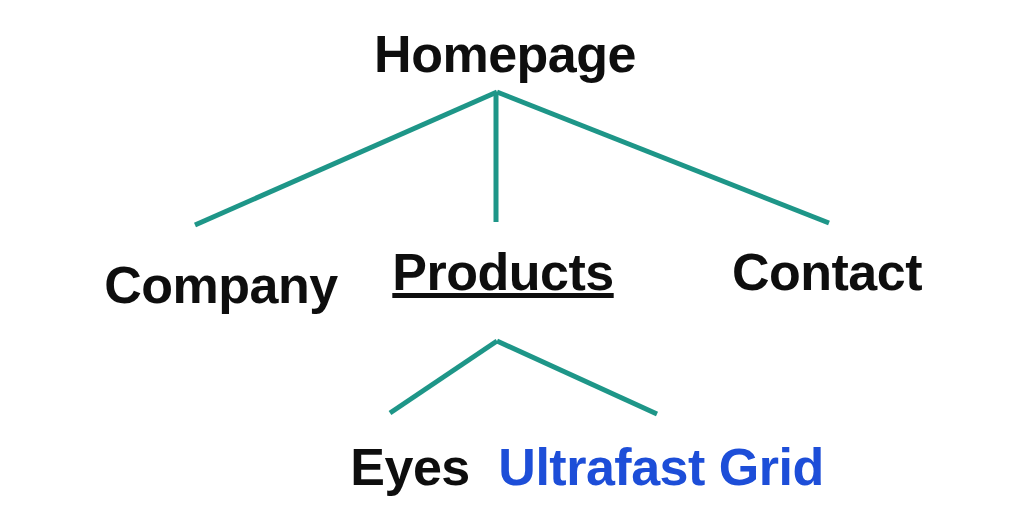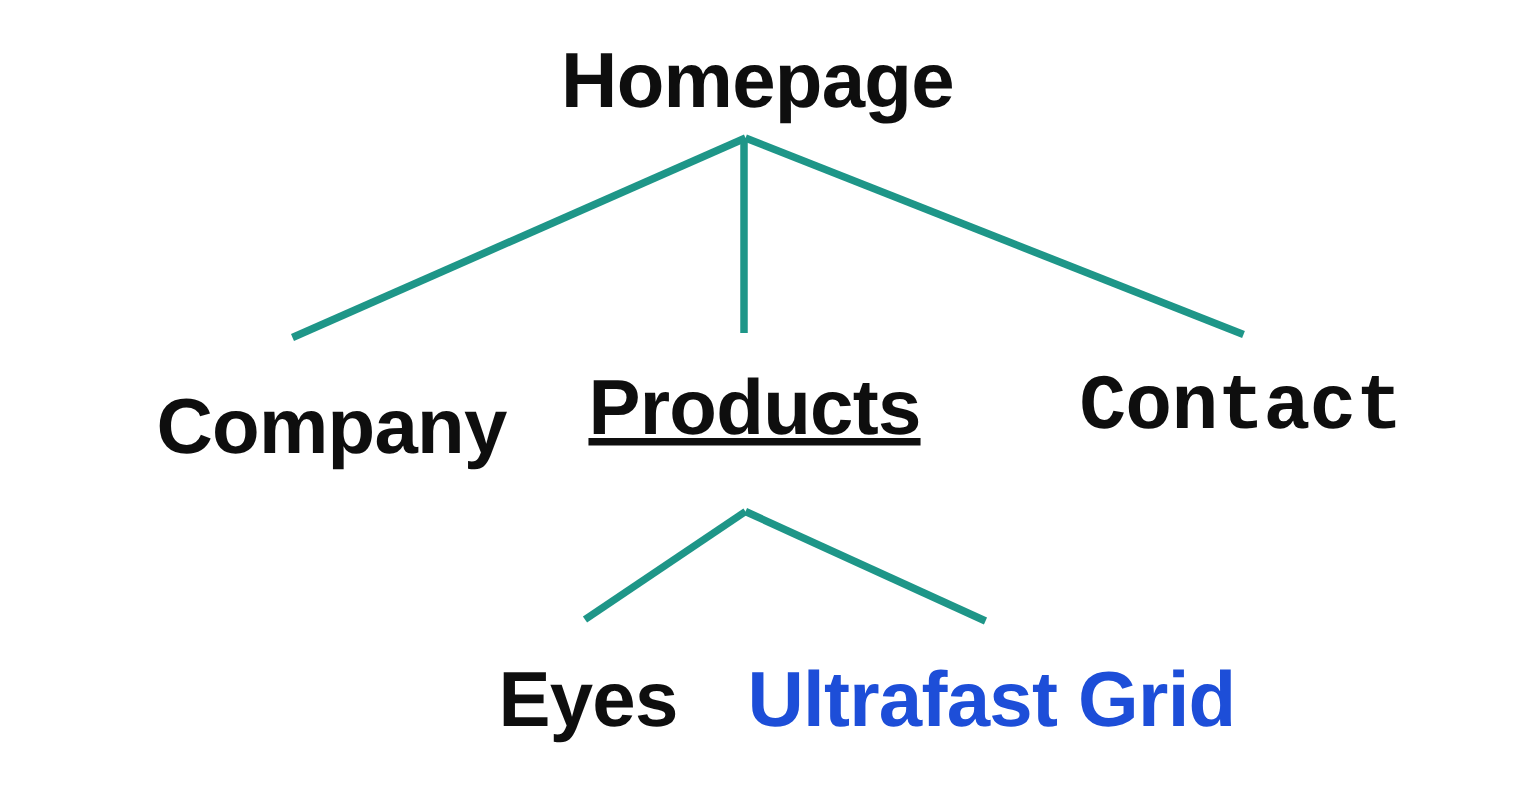--- a/index.html
+++ b/index.html
@@ -65,7 +65,7 @@
 
   <div class="node-label lbl-products" style="color: rgb(14, 14, 14); text-decoration: underline;">Products</div>
 
-  <div class="node-label lbl-contact" style="color: rgb(14, 14, 14); font-family: Liberation Mono, monospace;">Contact</div>
+  <div class="node-label lbl-contact" style="color: rgb(14, 14, 14);">Contact</div>
 
   <div class="node-label lbl-eyes" style="color: rgb(14, 14, 14);">Eyes</div>
 

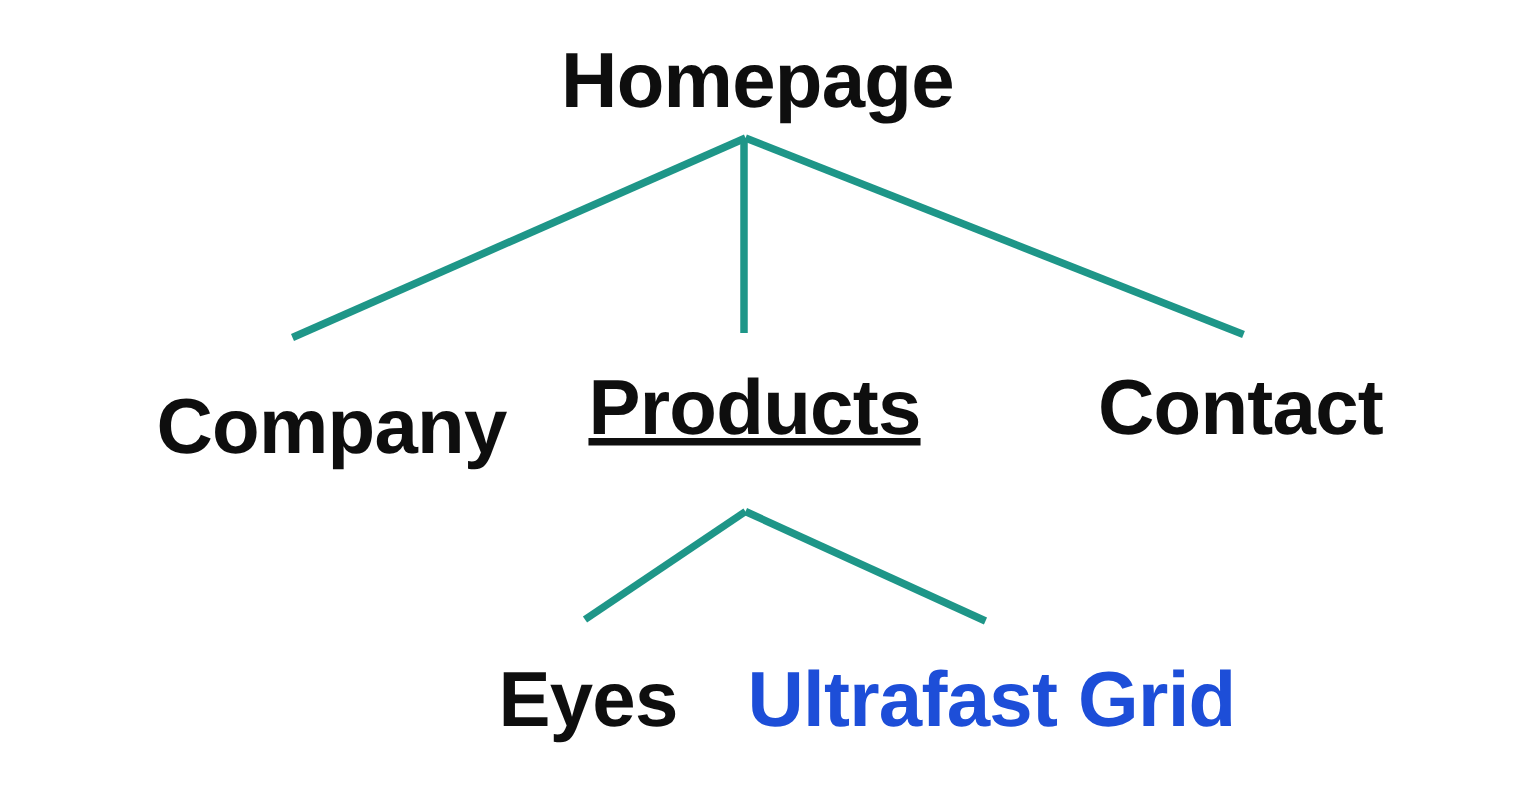--- a/index.html
+++ b/index.html
@@ -67,7 +67,7 @@
 
   <div class="node-label lbl-contact" style="color: rgb(14, 14, 14);">Contact</div>
 
-  <div class="node-label lbl-eyes" style="color: rgb(14, 14, 14);">Eyes</div>
+  <div class="node-label lbl-eyes" style="color: rgb(14, 14, 14); margin-left: 18px;">Eyes</div>
 
   <div class="node-label lbl-ultrafast" style="color: #1d4ed8;">Ultrafast Grid</div>
 

